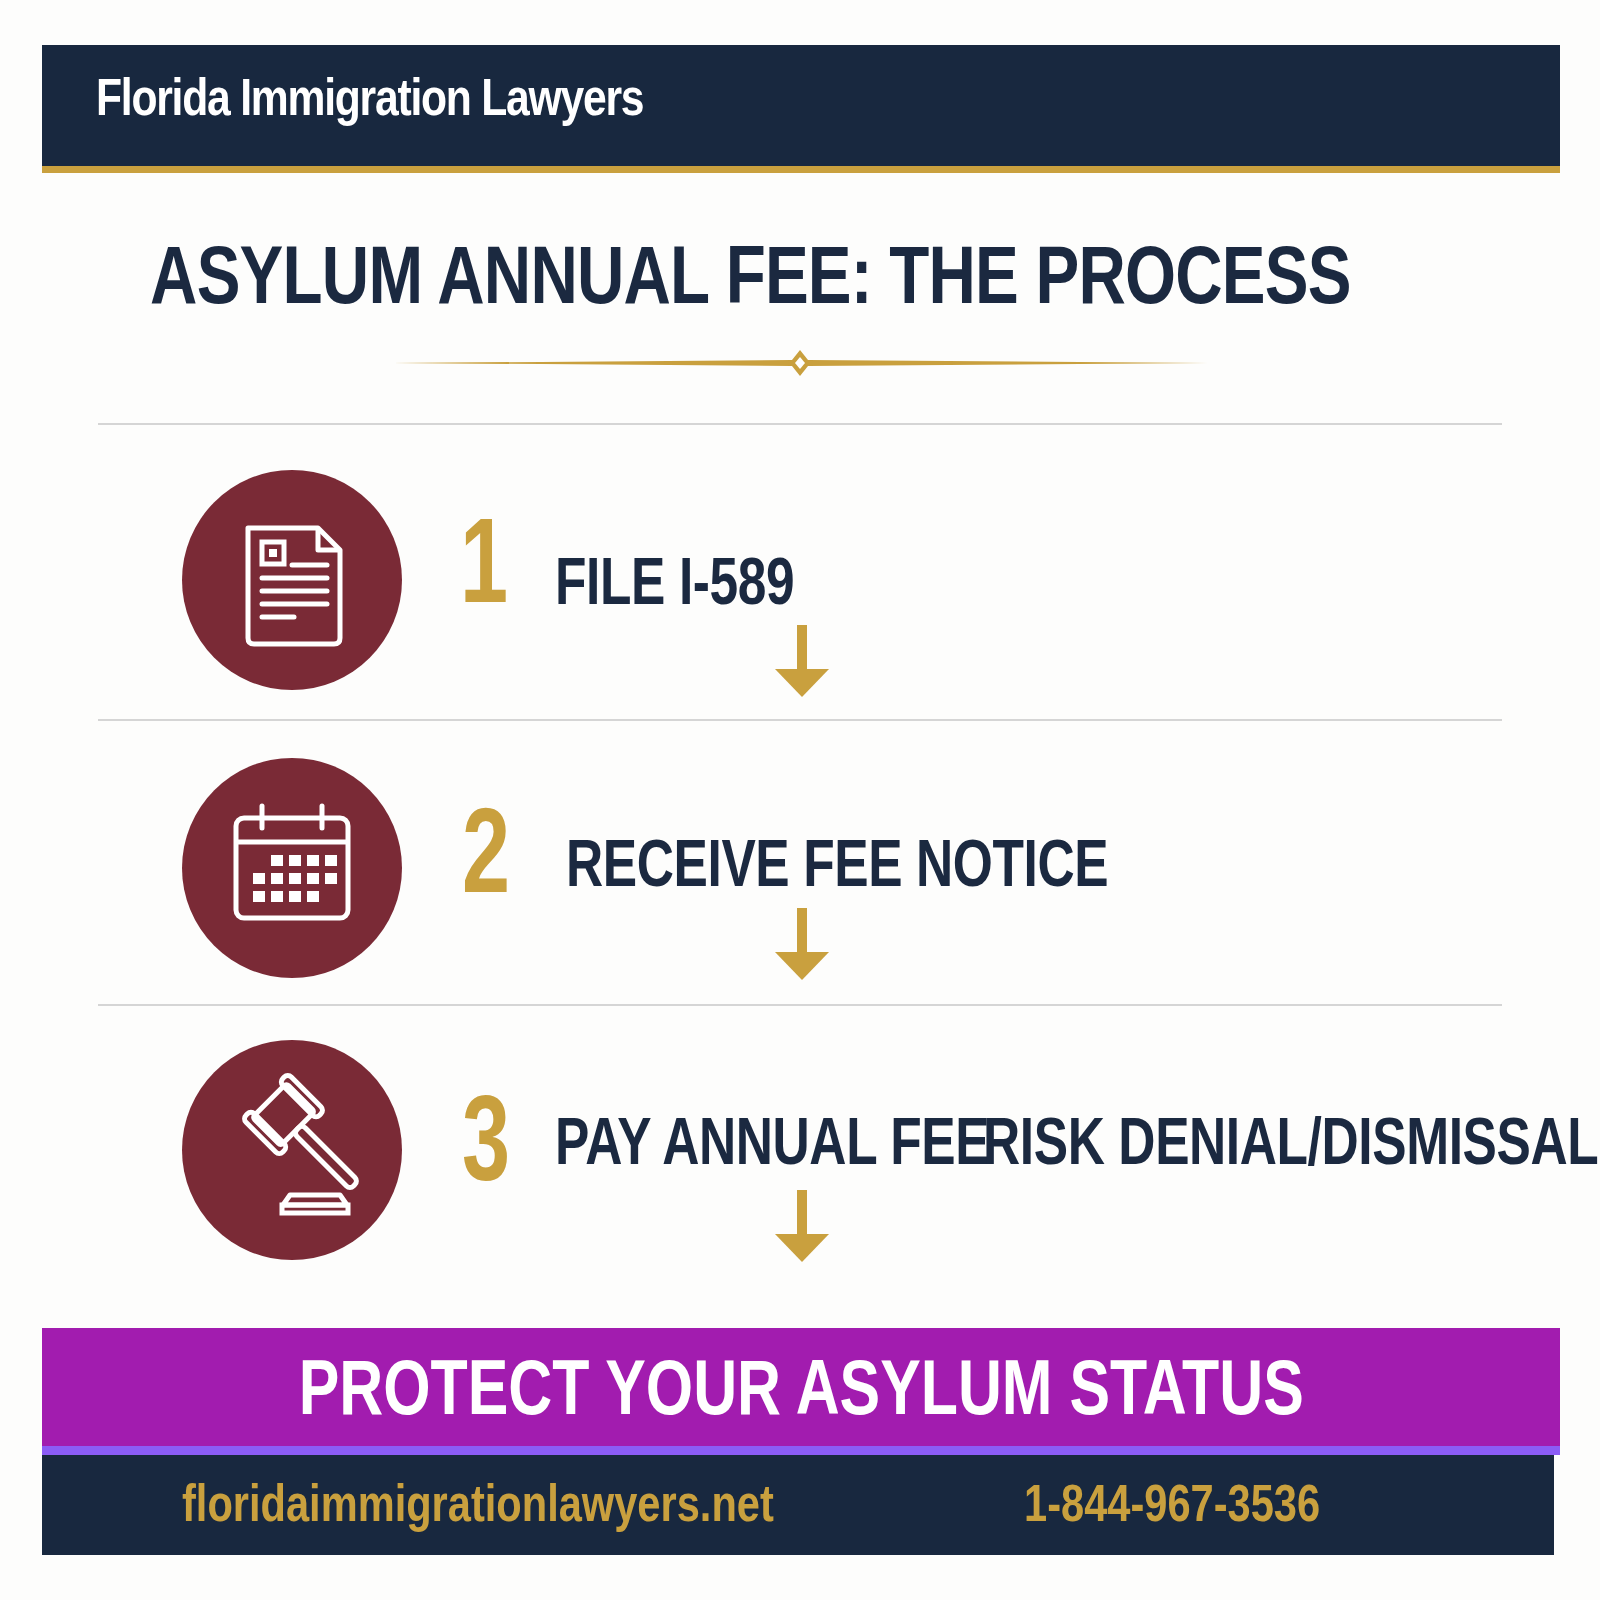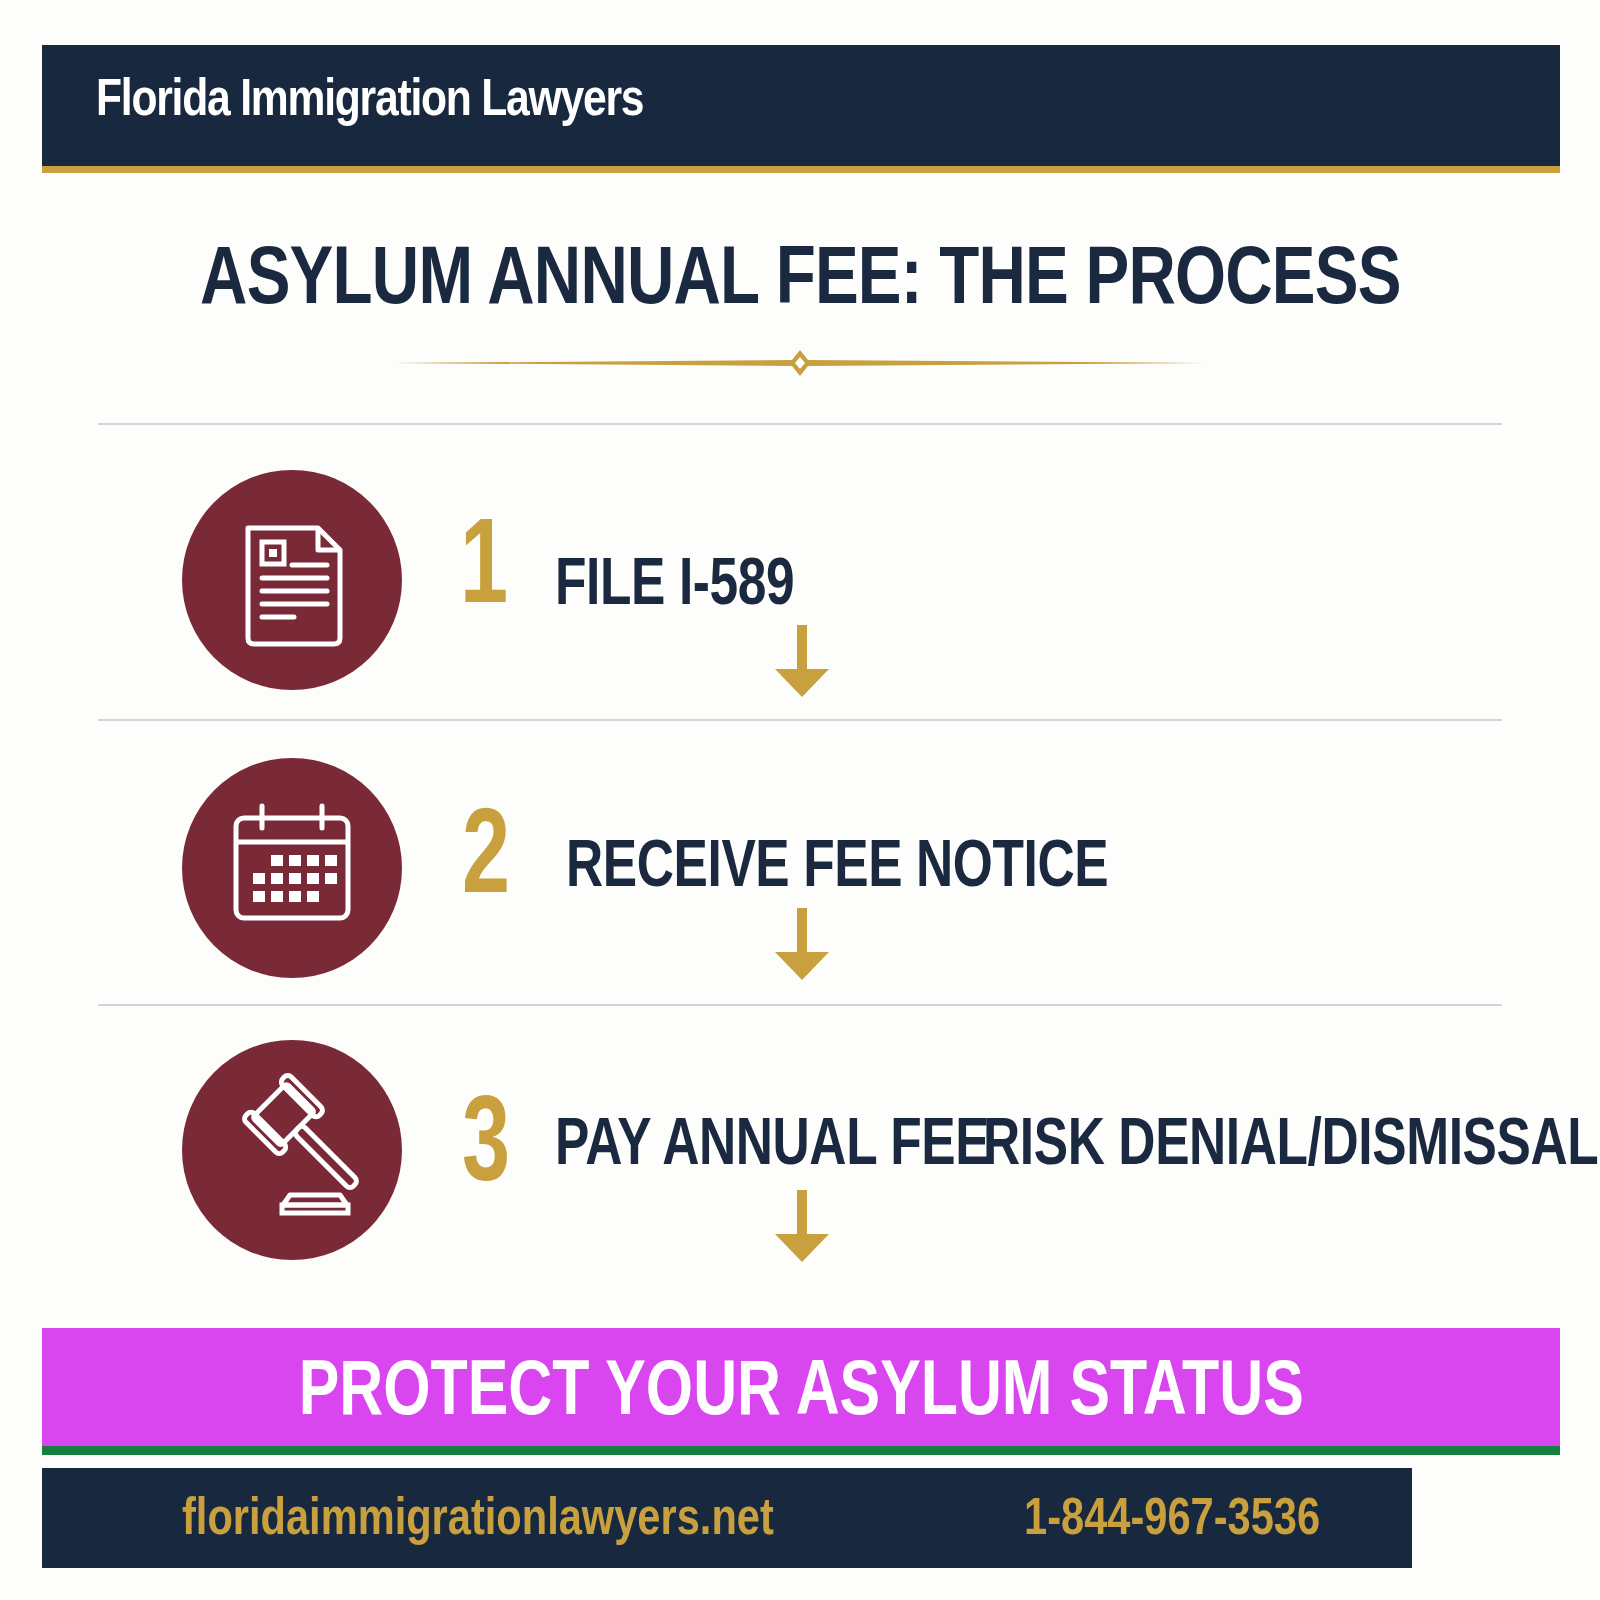--- a/index.html
+++ b/index.html
@@ -18,7 +18,7 @@
       white-space: nowrap;
     }
     .main-title {
-      position: absolute; left: 0; right: 0; top: 228px; text-align: center;
+      position: absolute; left: 0; right: 0; top: 228px; 
       color: #1b2940; font-weight: bold; font-size: 82px; letter-spacing: -1px;
       white-space: nowrap;
     }

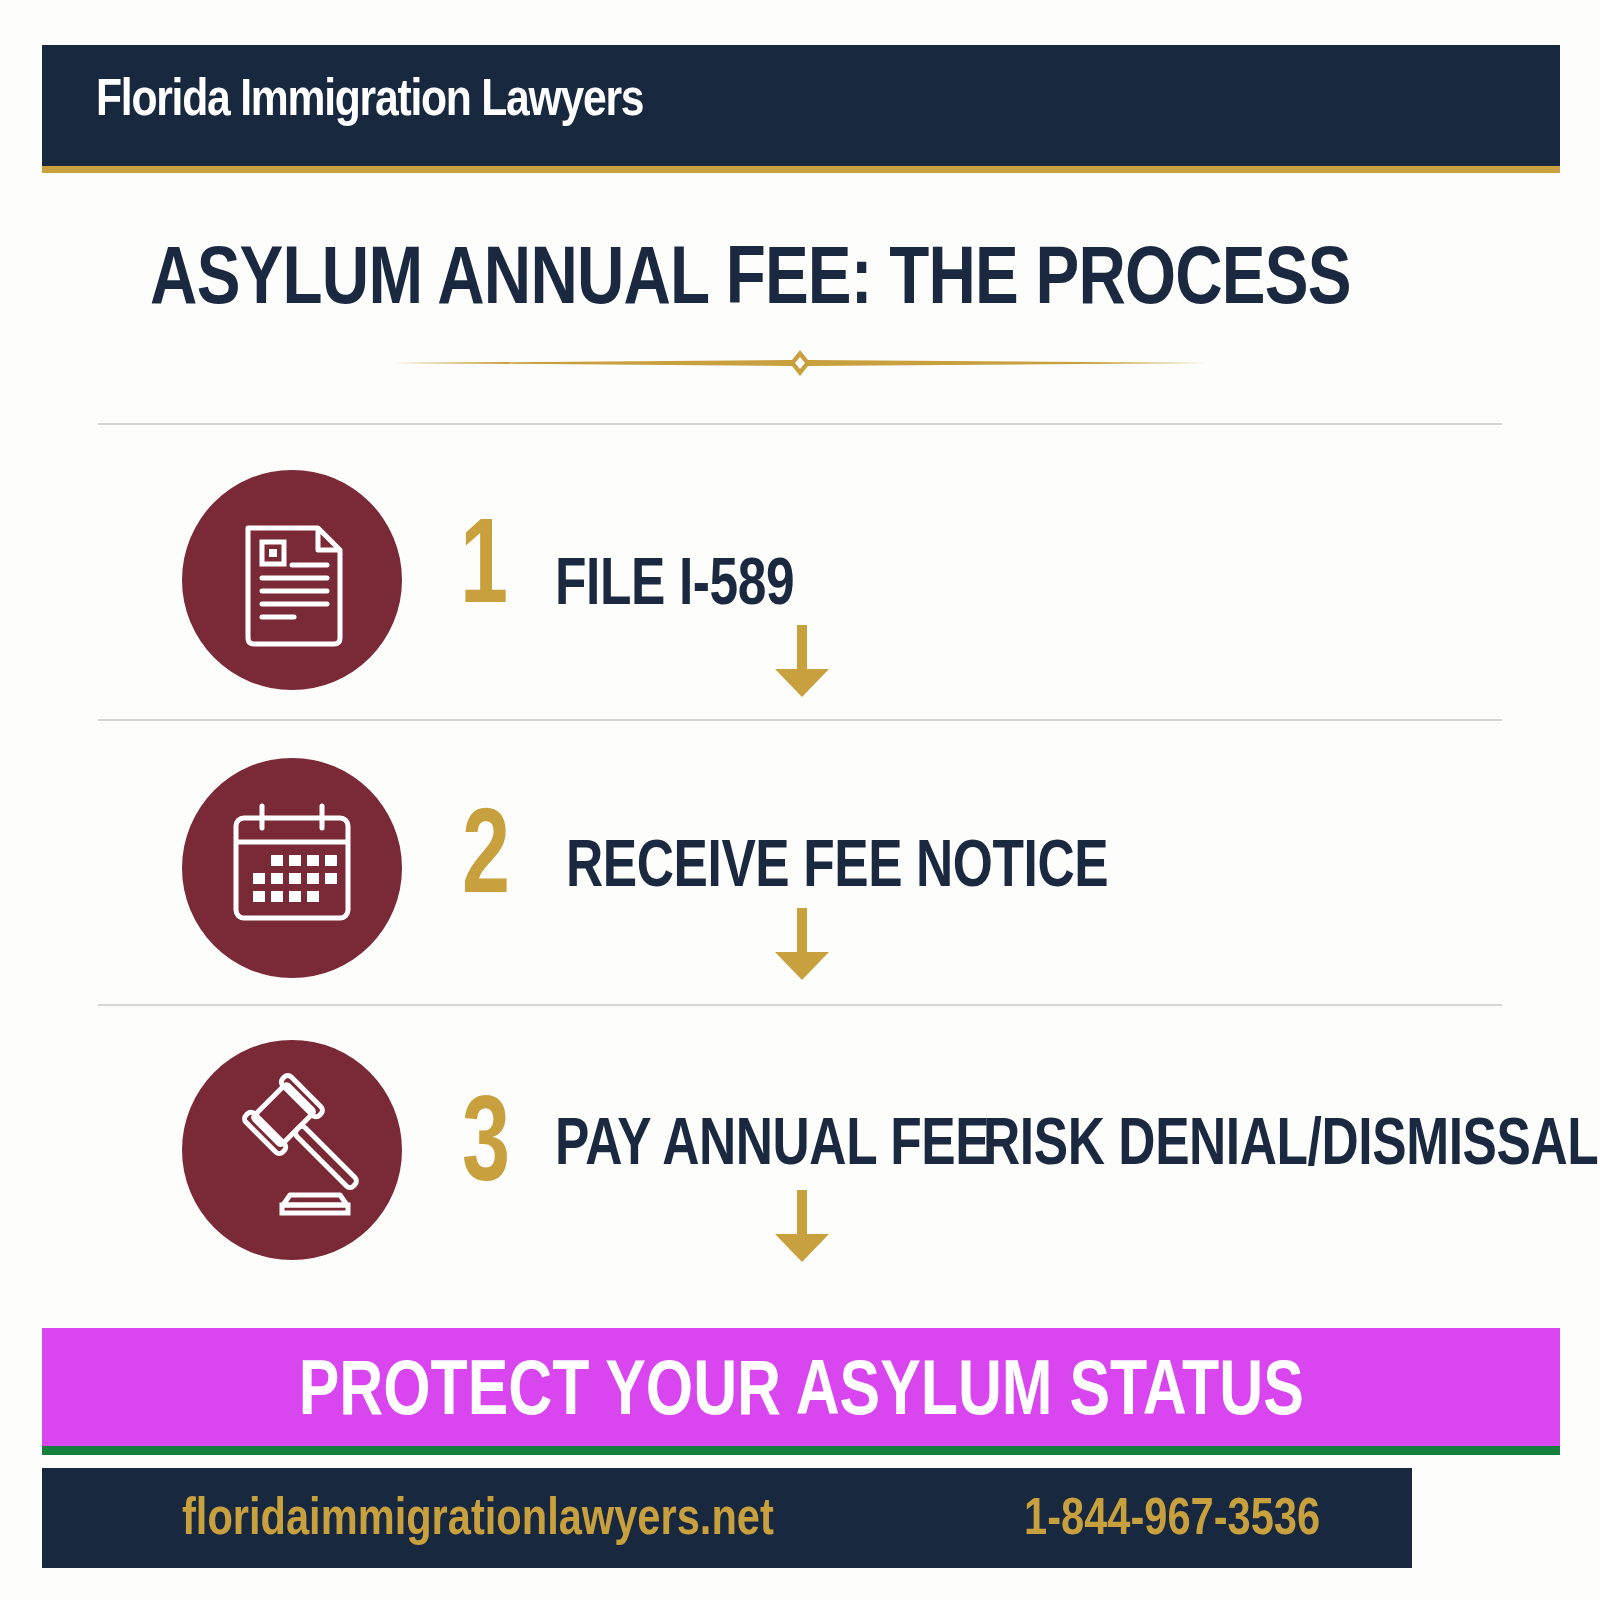--- a/index.html
+++ b/index.html
@@ -42,7 +42,7 @@
     .arrow { position: absolute; width: 60px; height: 76px; }
     .banner {
       position: absolute; left: 42px; top: 1328px; width: 1518px; height: 118px;
-      background: #d946ef; border-bottom: 9px solid #15803d; box-sizing: content-box;
+      background: #a21caf; border-bottom: 9px solid #8b5cf6; box-sizing: content-box;
     }
     .banner-text {
       position: absolute; left: 0; right: 0; top: 20px; text-align: center; color: #ffffff;

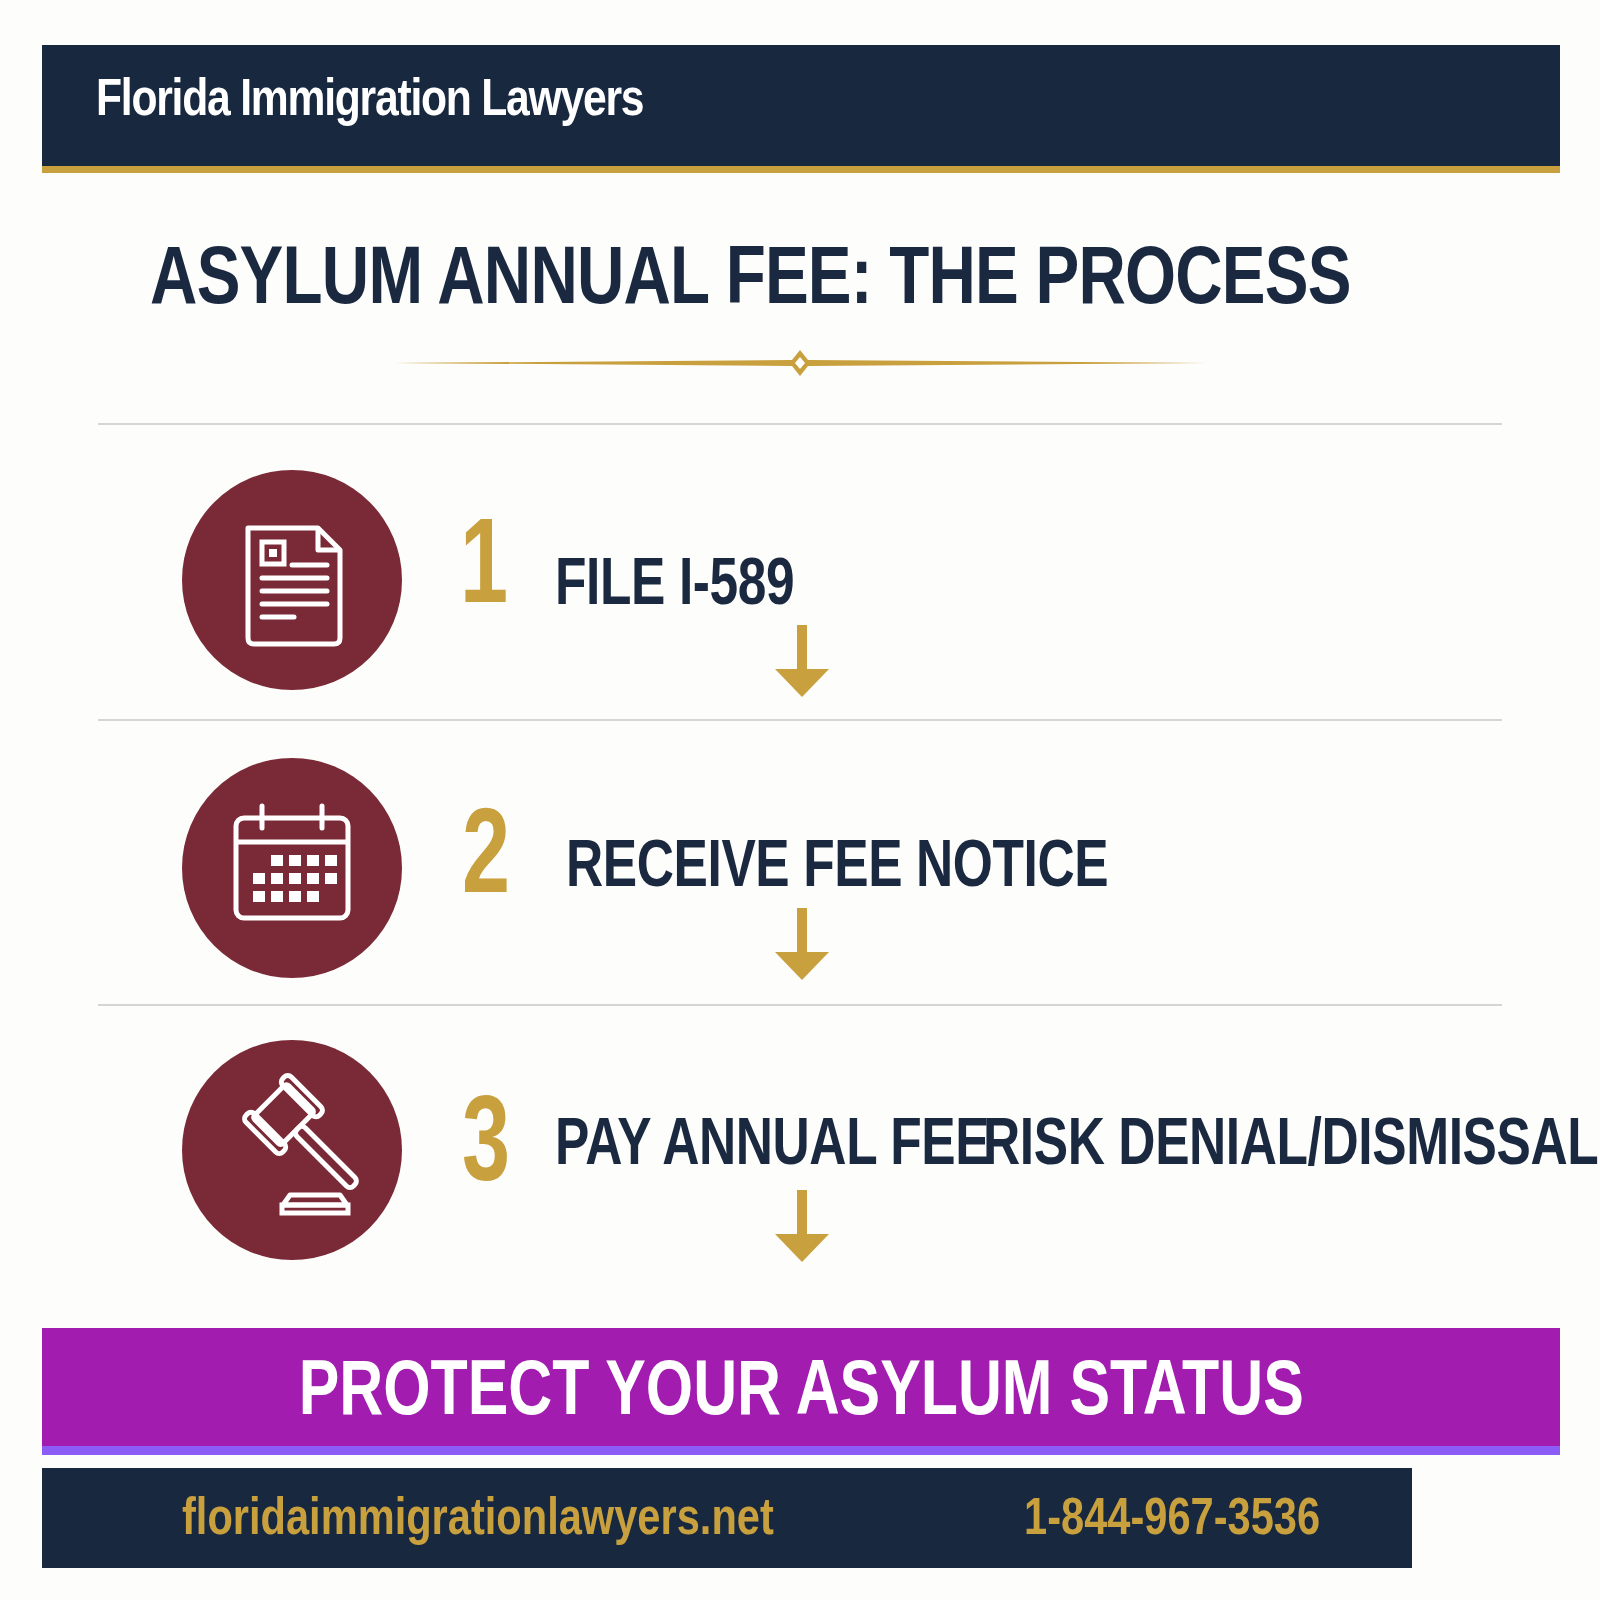--- a/index.html
+++ b/index.html
@@ -50,9 +50,8 @@
     }
     .banner-text span { display: inline-block; transform: scaleX(0.78); }
     .footer {
-      position: absolute; left: 42px; top: 1455px; width: 1370px; height: 100px;
+      position: absolute; left: 42px; top: 1455px; width: 1512px; height: 100px;
       background: #18283f;
-      margin-top: 13px;
     }
     .footer-link {
       position: absolute; left: 140px; top: 22px; color: #c9a03e; font-weight: bold;

